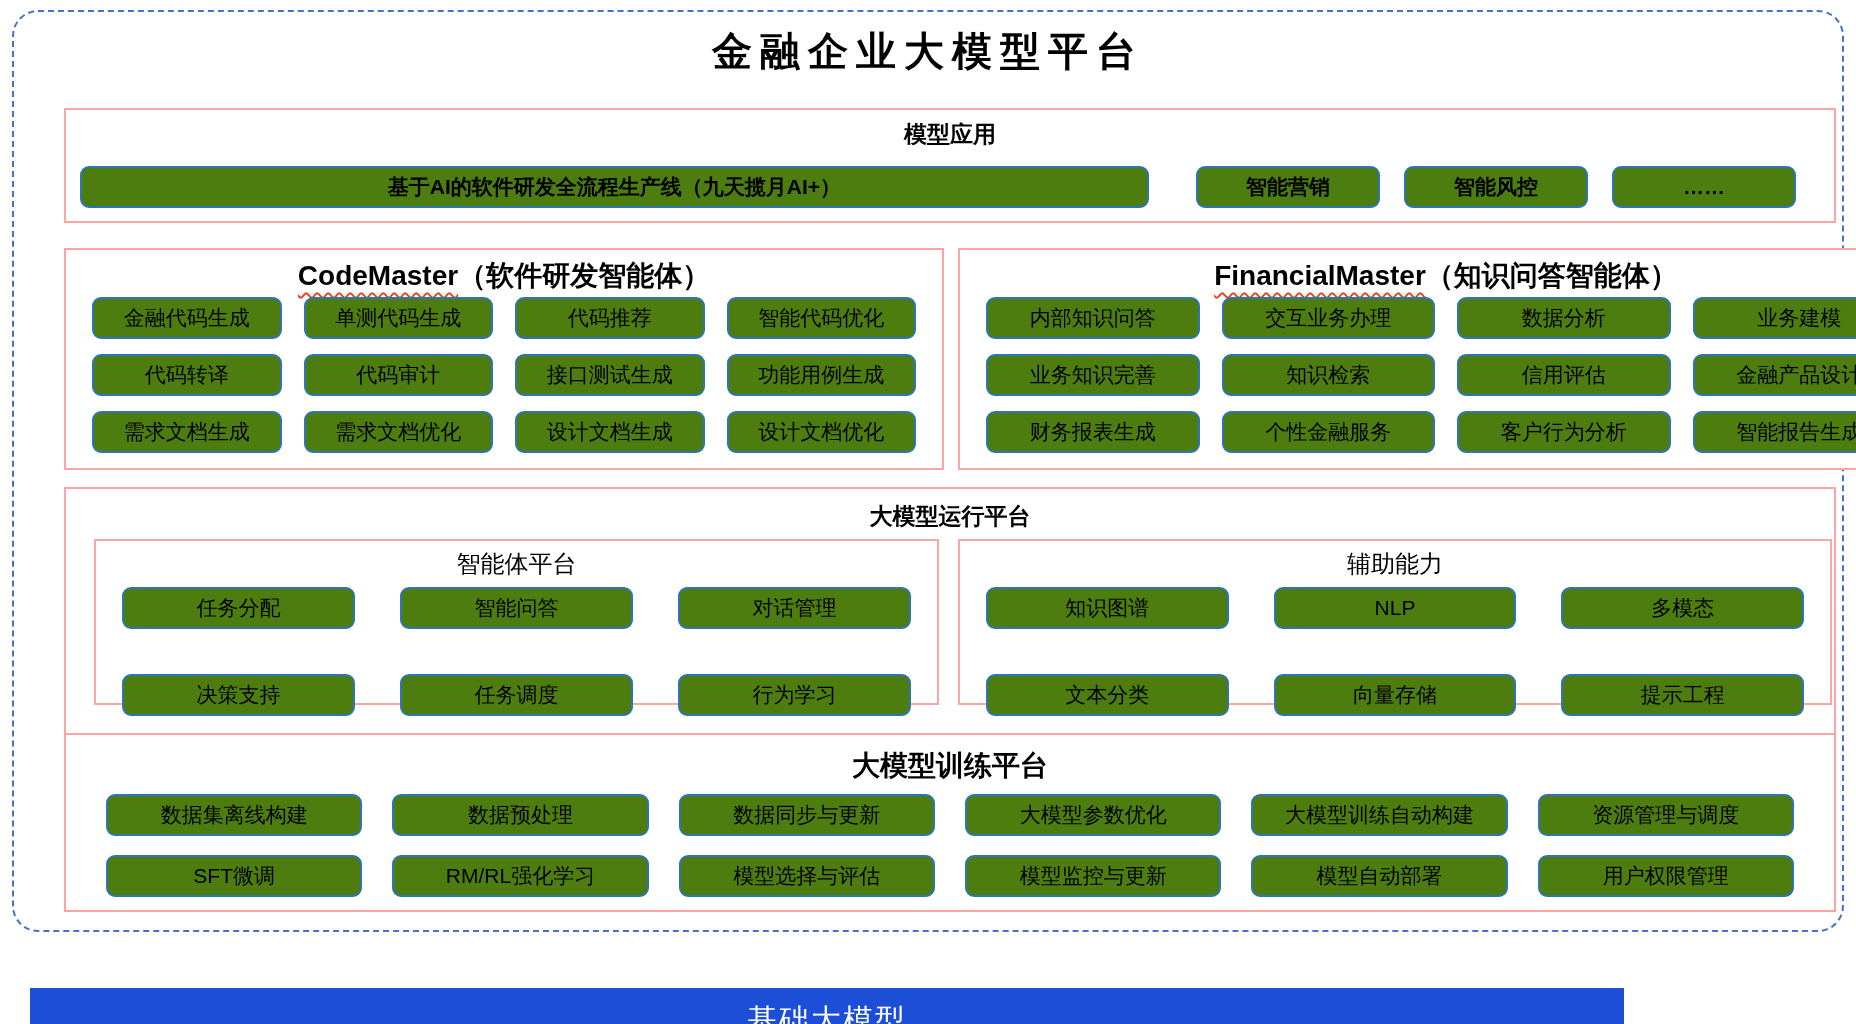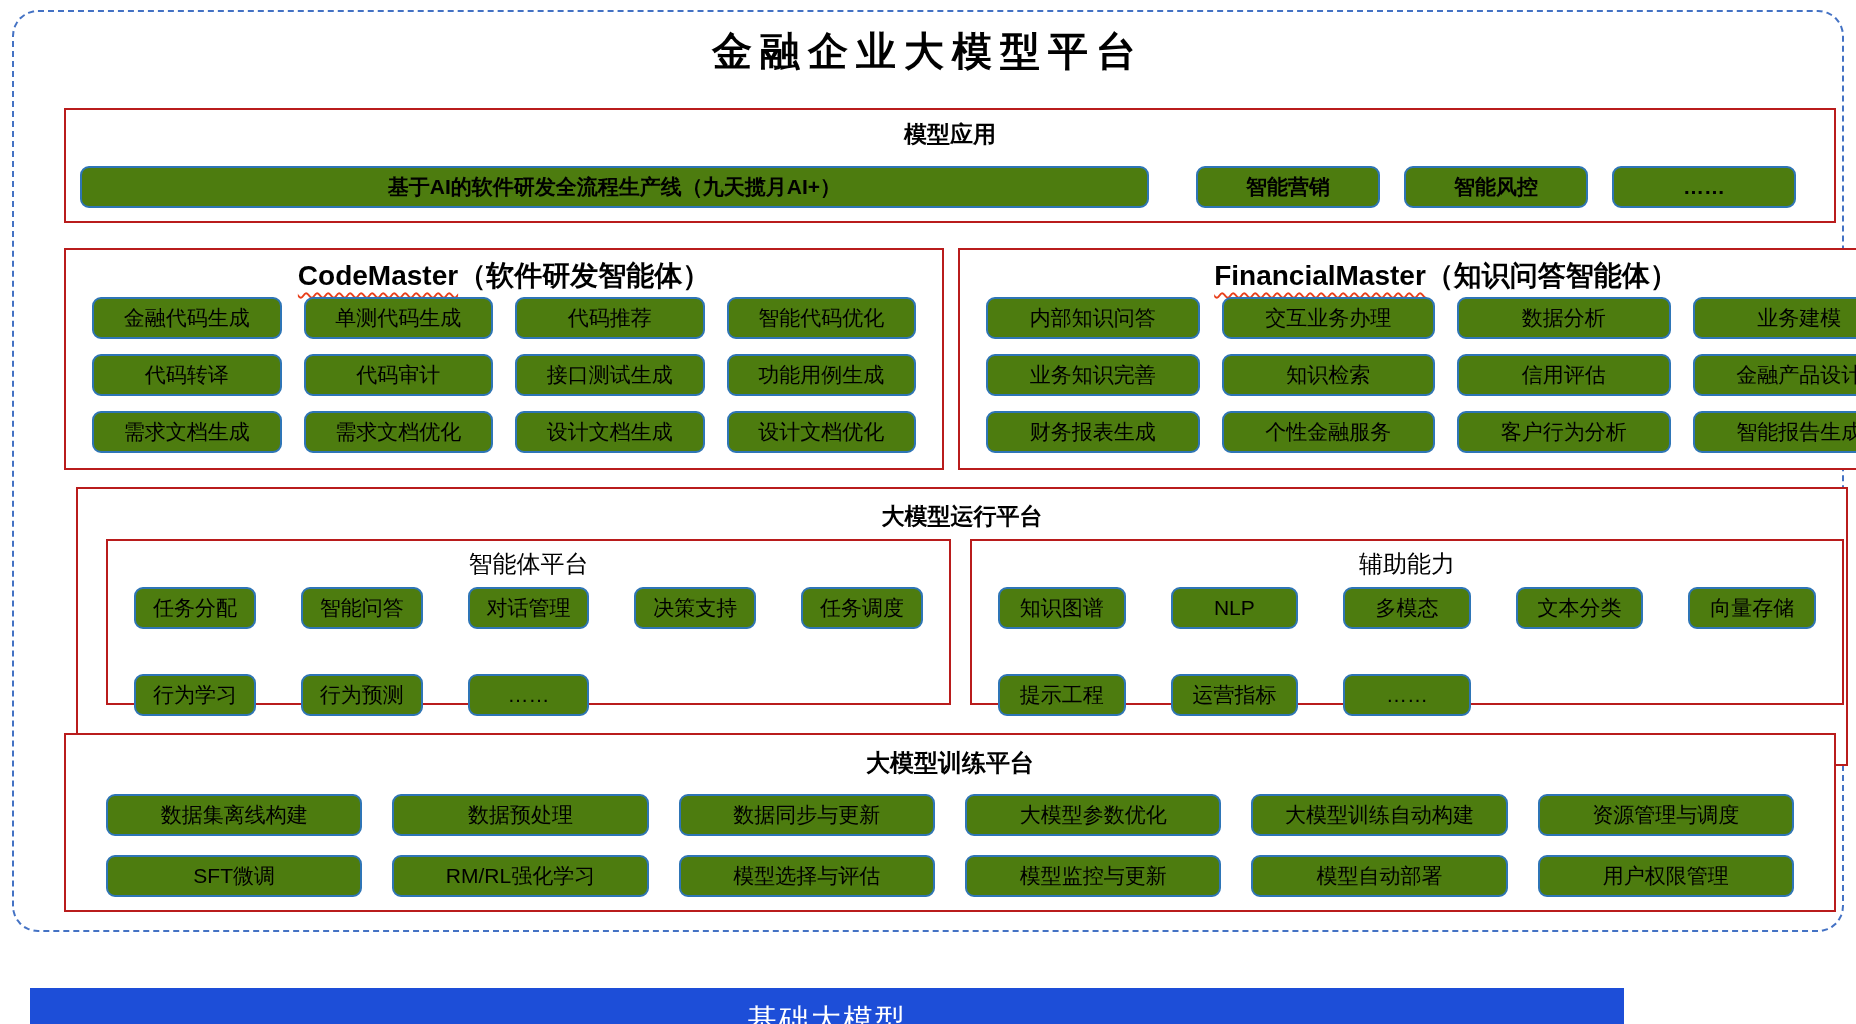--- a/index.html
+++ b/index.html
@@ -17,7 +17,7 @@
     font-family:"Liberation Serif","DejaVu Serif",serif;
     font-weight:bold; font-size:40px; letter-spacing:8px;
   }
-  .box { position:absolute; border:2px solid #b91c1c; background:#fff; }
+  .box { position:absolute; border:2px solid #fca5a5; background:#fff; }
   .sec-title { text-align:center; font-weight:bold; font-size:23px; margin-top:9px; }
   .sub-title { text-align:center; font-size:24px; margin-top:7px; }
   .agent-title { text-align:center; font-weight:bold; font-size:28px; margin-top:7px; }

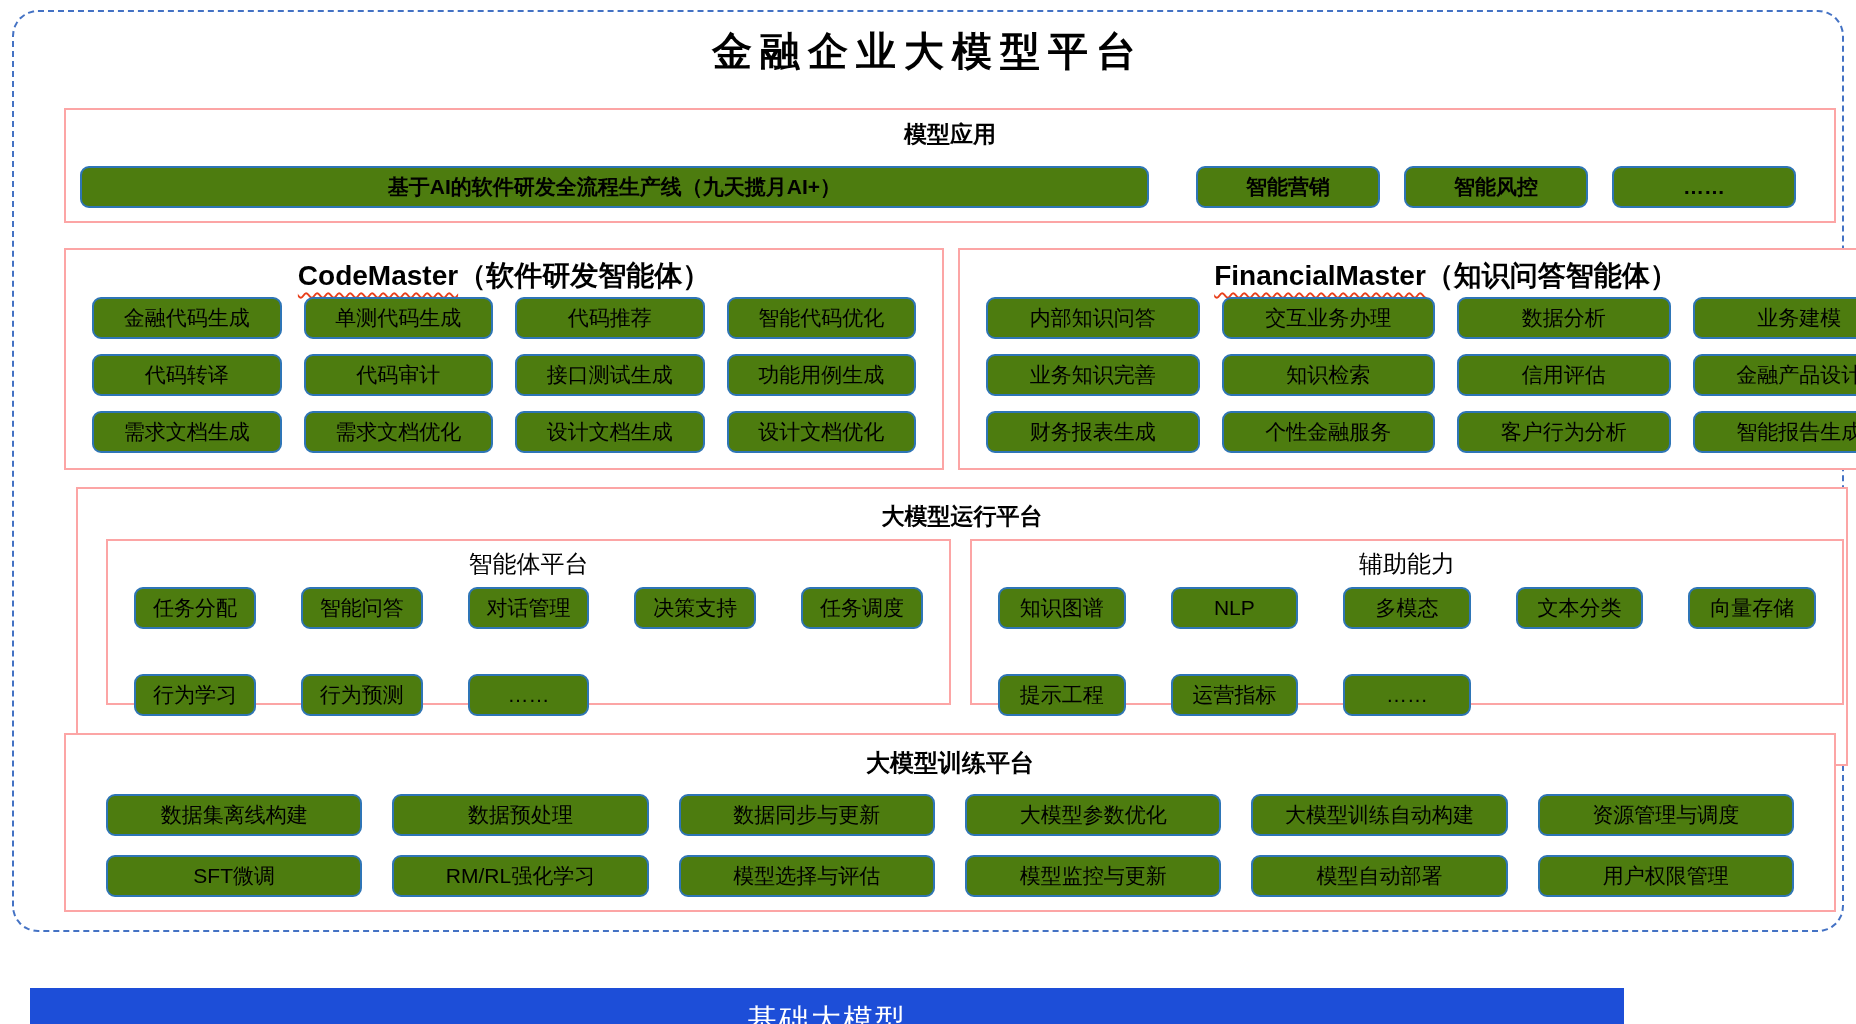--- a/index.html
+++ b/index.html
@@ -45,7 +45,7 @@
     grid-auto-rows:42px; column-gap:22px; row-gap:15px;
   }
   
-  .sec-run { left:64px; top:487px; width:1772px; height:279px;margin-left:12px; }
+  .sec-run { left:64px; top:487px; width:1772px; height:279px; }
   .sec-run .sec-title { margin-top:12px; }
   .inner-agent { left:28px;  top:50px; width:845px; height:166px; }
   .inner-aux   { left:892px; top:50px; width:874px; height:166px; }

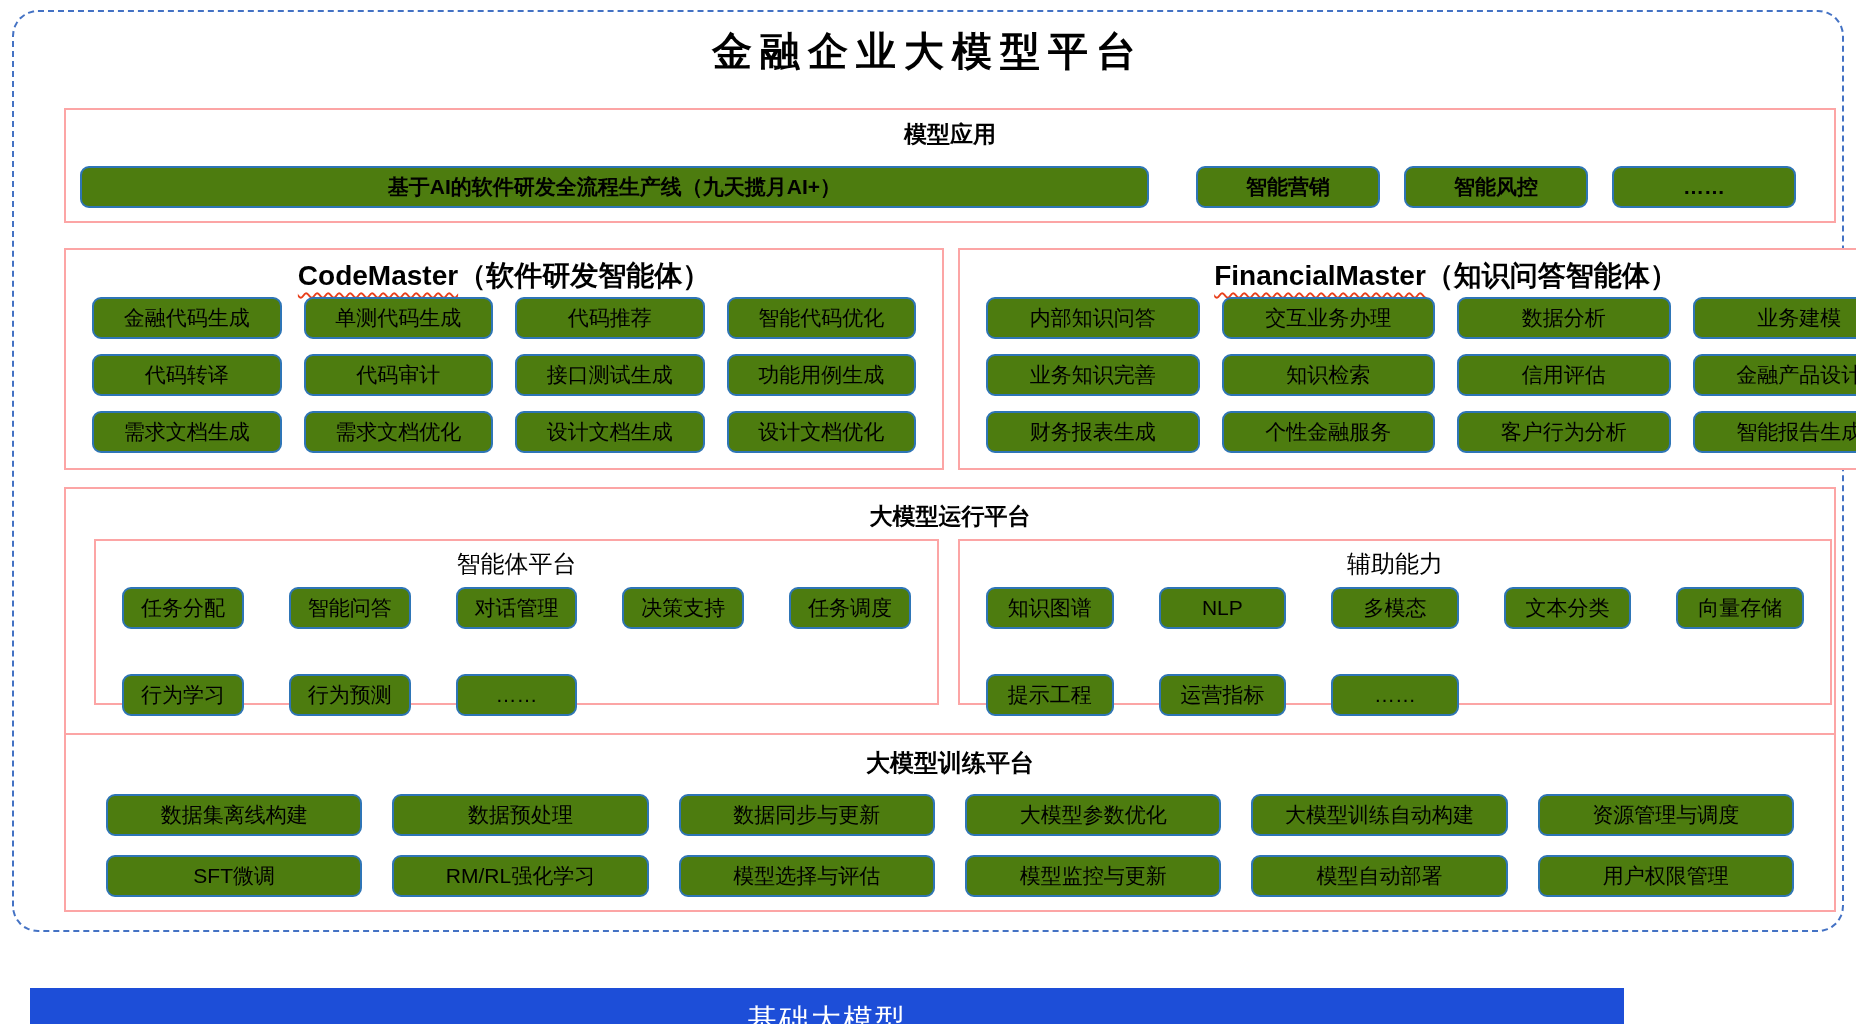--- a/index.html
+++ b/index.html
@@ -51,7 +51,7 @@
   .inner-aux   { left:892px; top:50px; width:874px; height:166px; }
   .grid4i {
     position:absolute; left:26px; right:26px; top:46px;
-    display:grid; grid-template-columns:repeat(5,1fr);
+    display:grid; grid-template-columns:repeat(3,1fr);
     grid-auto-rows:42px; column-gap:23px; row-gap:17px;gap:45px;
   }
   

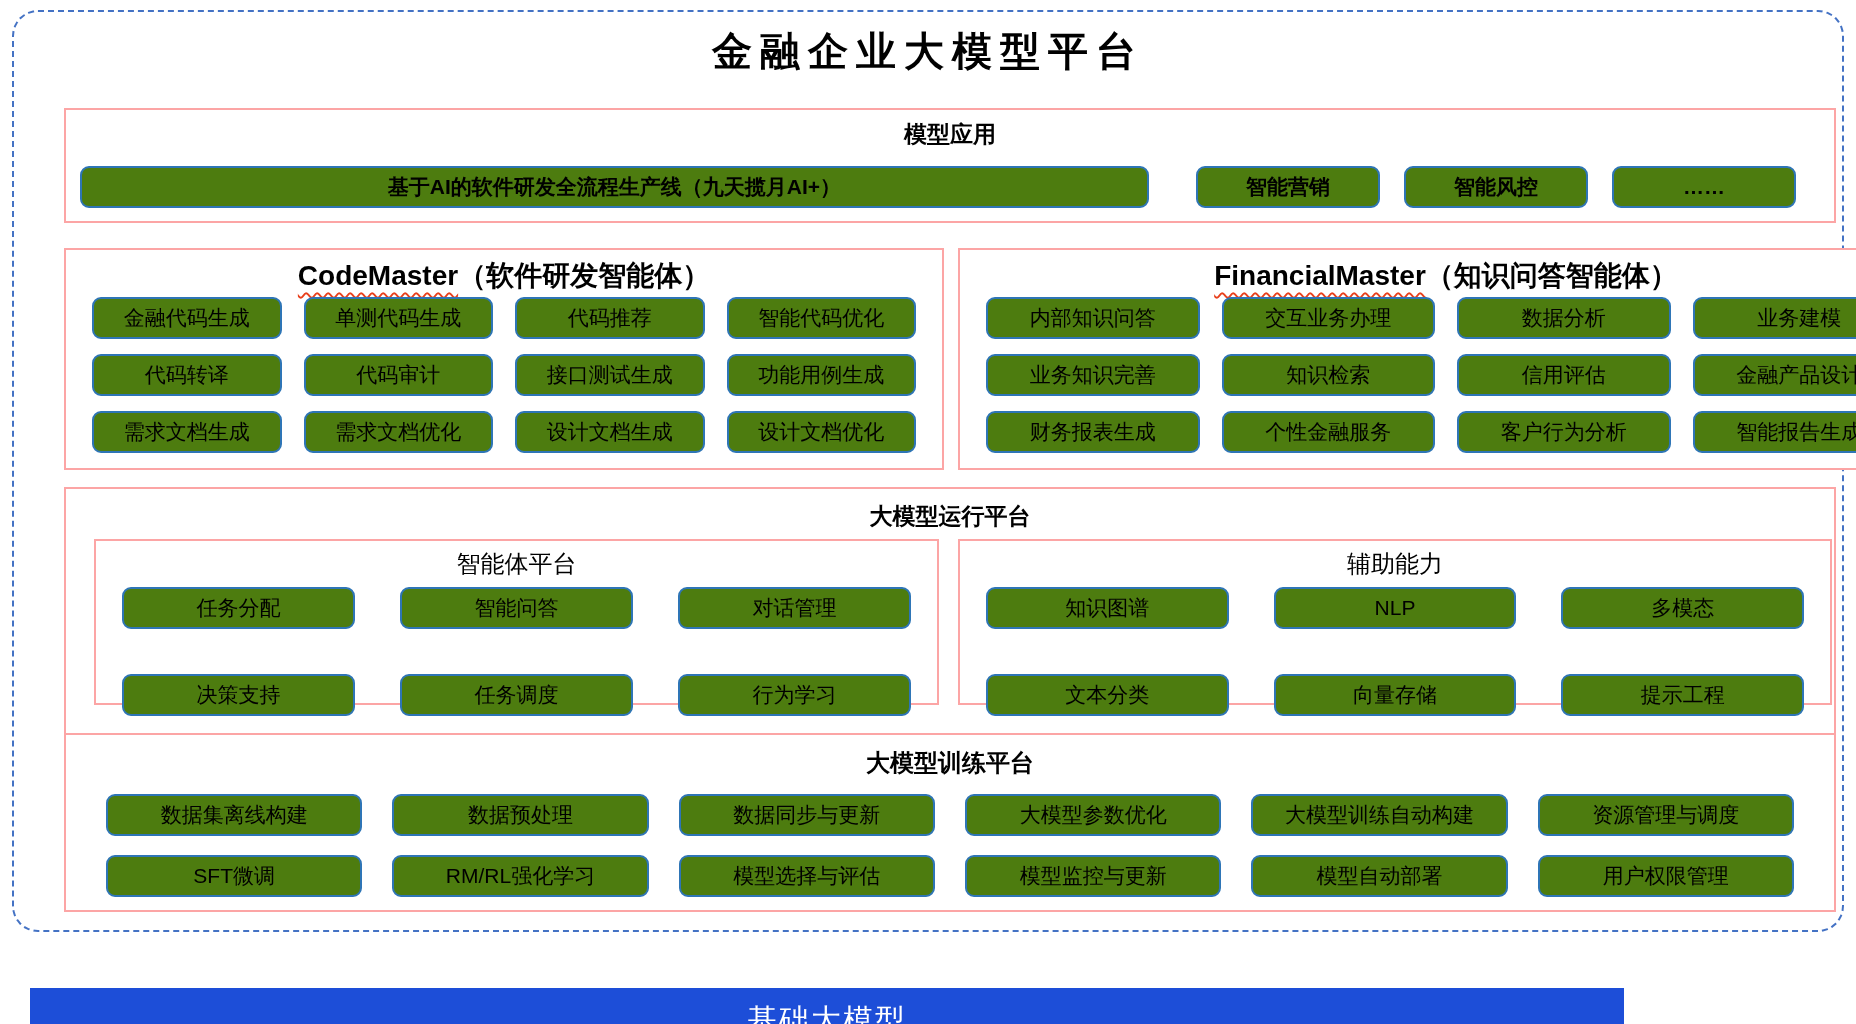--- a/index.html
+++ b/index.html
@@ -56,7 +56,7 @@
   }
   
   .sec-train { left:64px; top:733px; width:1772px; height:179px; }
-  .sec-train .sec-title { margin-top:12px; font-size:24px; }
+  .sec-train .sec-title { margin-top:12px; font-size:28px; }
   .grid6 {
     position:absolute; left:40px; right:40px; top:59px;
     display:grid; grid-template-columns:repeat(6,1fr);

